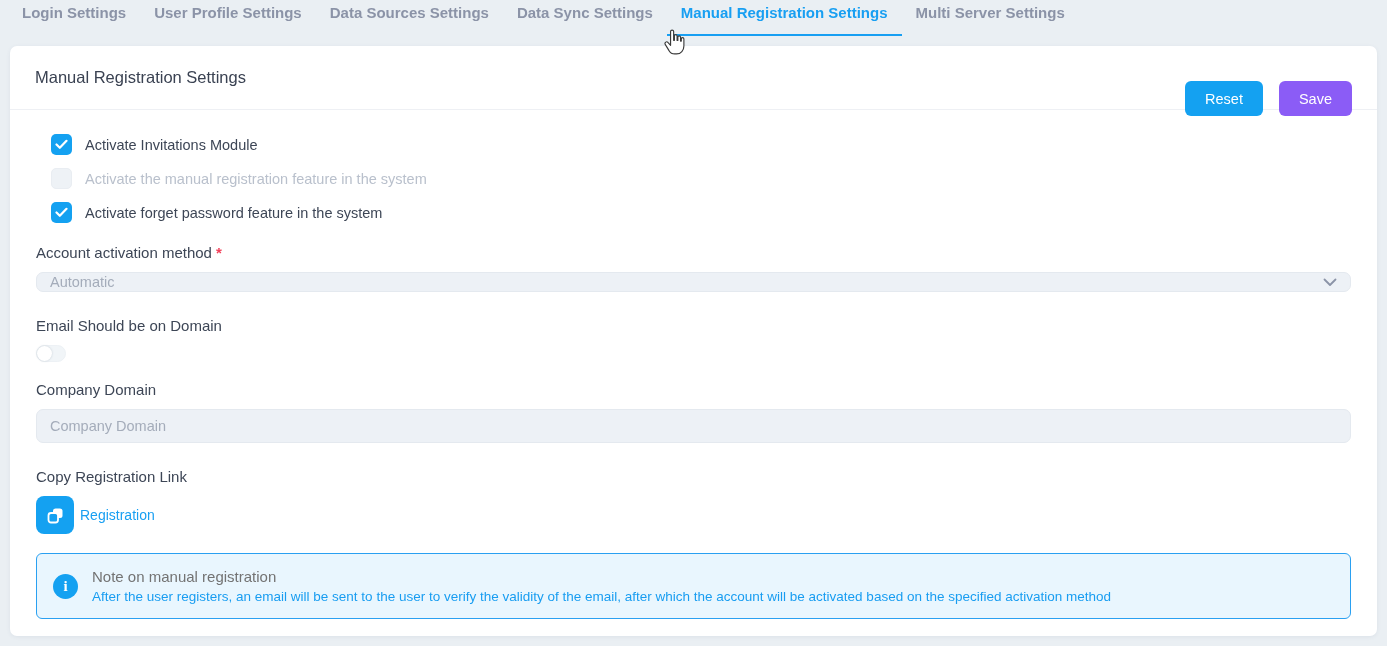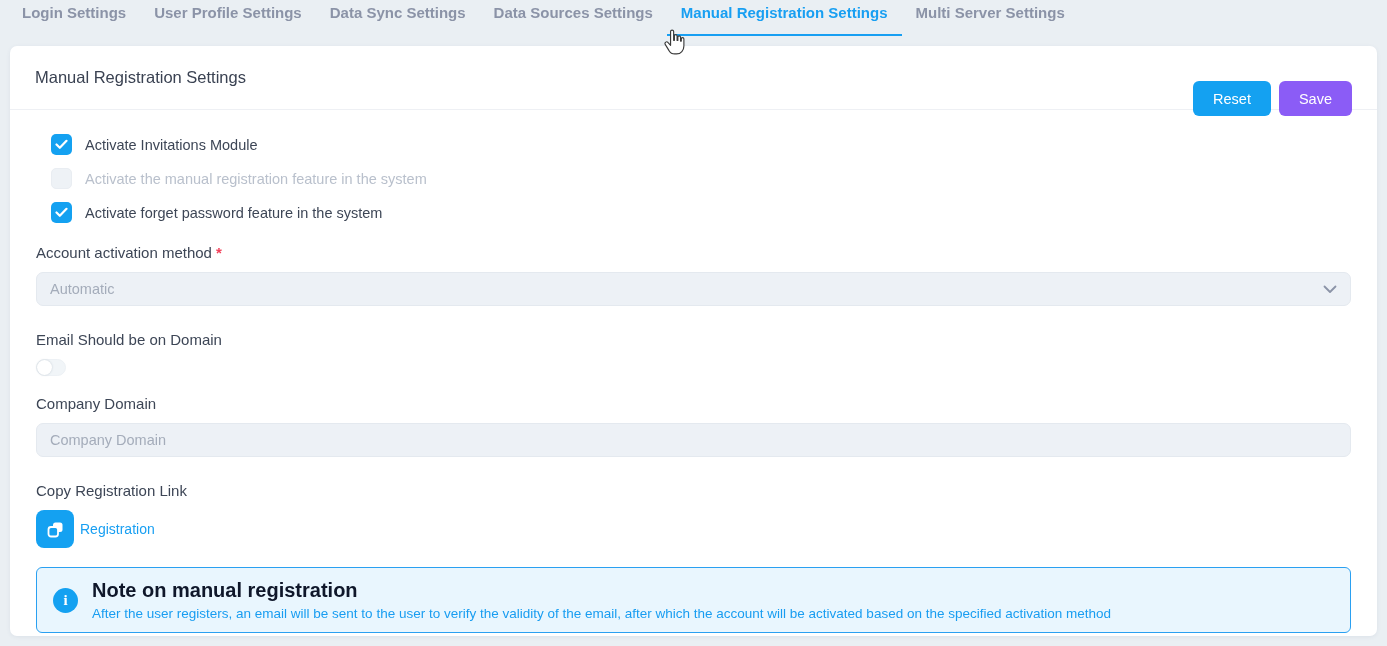--- a/index.html
+++ b/index.html
@@ -168,8 +168,8 @@
 <div class="tabbar">
   <div class="tab">Login Settings</div>
   <div class="tab">User Profile Settings</div>
+  <div class="tab">Data Sources Settings</div>
   <div class="tab">Data Sync Settings</div>
-  <div class="tab">Data Sources Settings</div>
   <div class="tab active">Manual Registration Settings</div>
   <div class="tab">Multi Server Settings</div>
 </div>

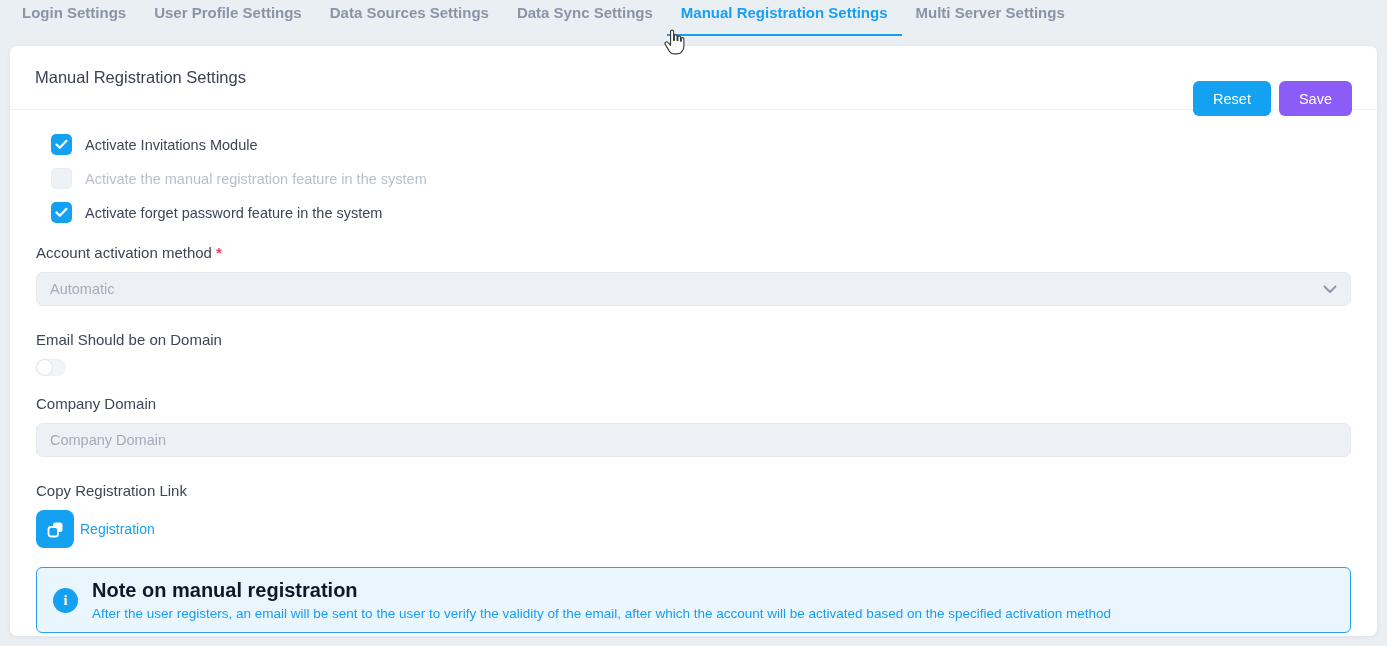--- a/index.html
+++ b/index.html
@@ -51,7 +51,7 @@
     border-bottom:1px solid #eef0f4;
   }
   .card-title { font-size:16.5px; font-weight:500; color:#3a4252; }
-  .header-actions { display:flex; gap:8px;margin-top:42px; }
+  .header-actions { display:flex; gap:16px;margin-top:42px; }
   .btn {
     height:35px;
     padding:0 20px;

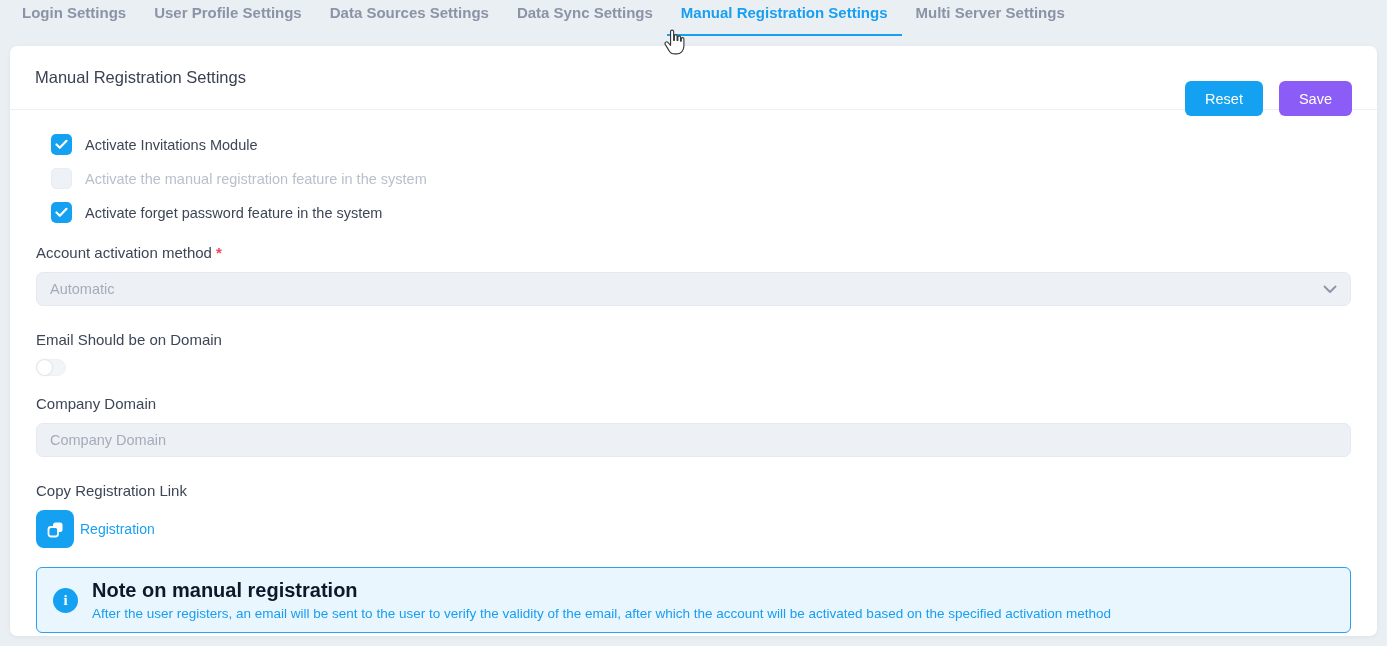--- a/index.html
+++ b/index.html
@@ -82,7 +82,7 @@
   .field-label { font-size:15px; color:#3d4656; margin-bottom:11px; }
   .required { color:#f2415a; margin-left:4px; font-weight:700; }
   .select-box {
-    height:34px;
+    height:20px;
     background:#edf1f6;
     border:1px solid #e4e9ef;
     border-radius:7px;

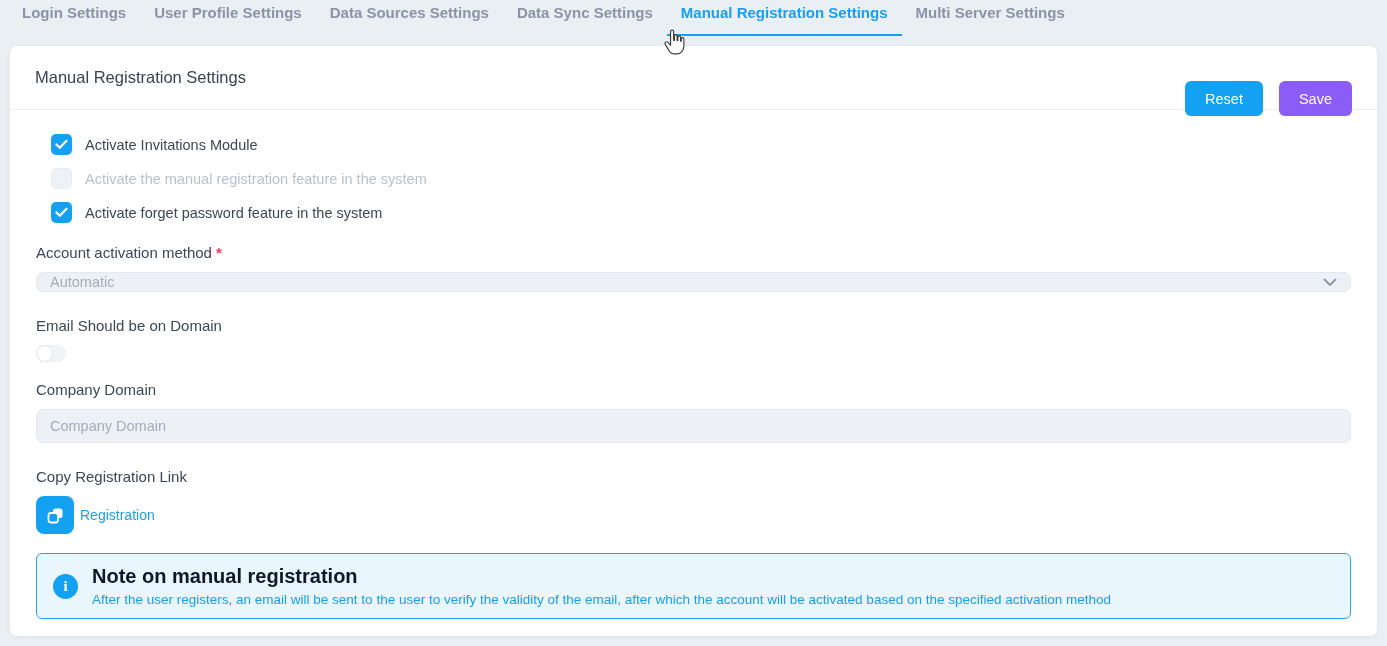--- a/index.html
+++ b/index.html
@@ -157,7 +157,7 @@
     font-family:"Liberation Serif", serif;
     flex:0 0 auto;
   }
-  .note-title { font-size:20px; font-weight:700; color:#0f172a; margin-bottom:4px; }
+  .note-title { font-size:15px; font-weight:400; color:#737373; margin-bottom:4px; }
   .note-body { font-size:13.5px; color:#189df1; }
   
   .cursor { position:absolute; left:663px; top:28px; z-index:5; pointer-events:none; }

